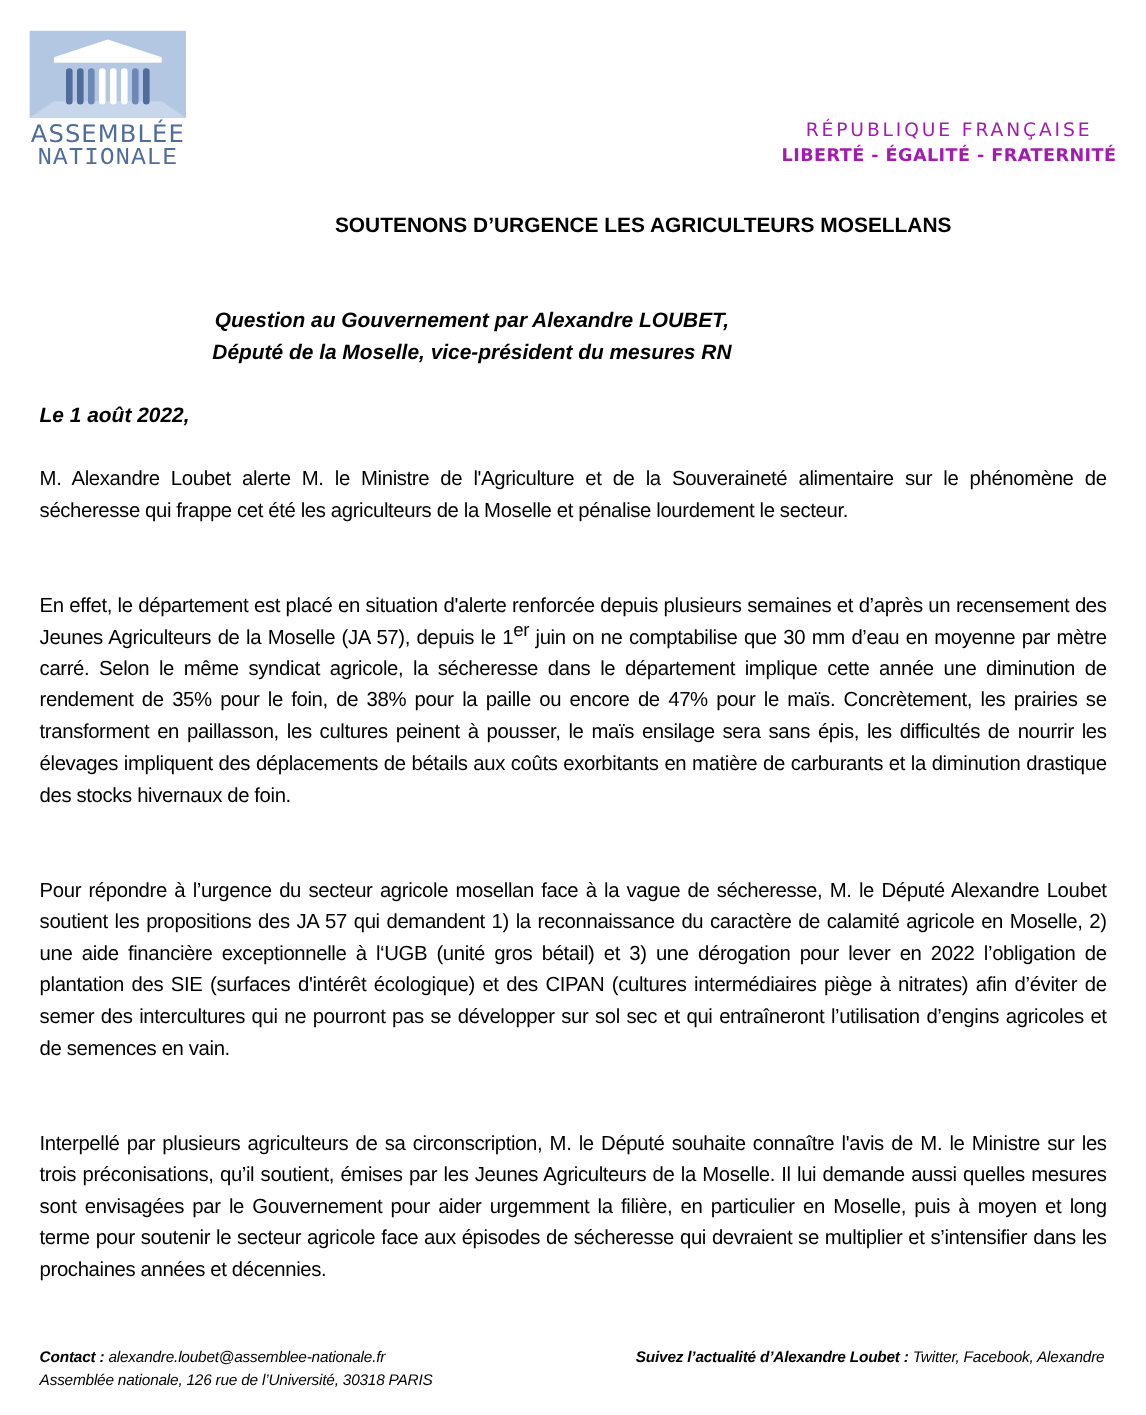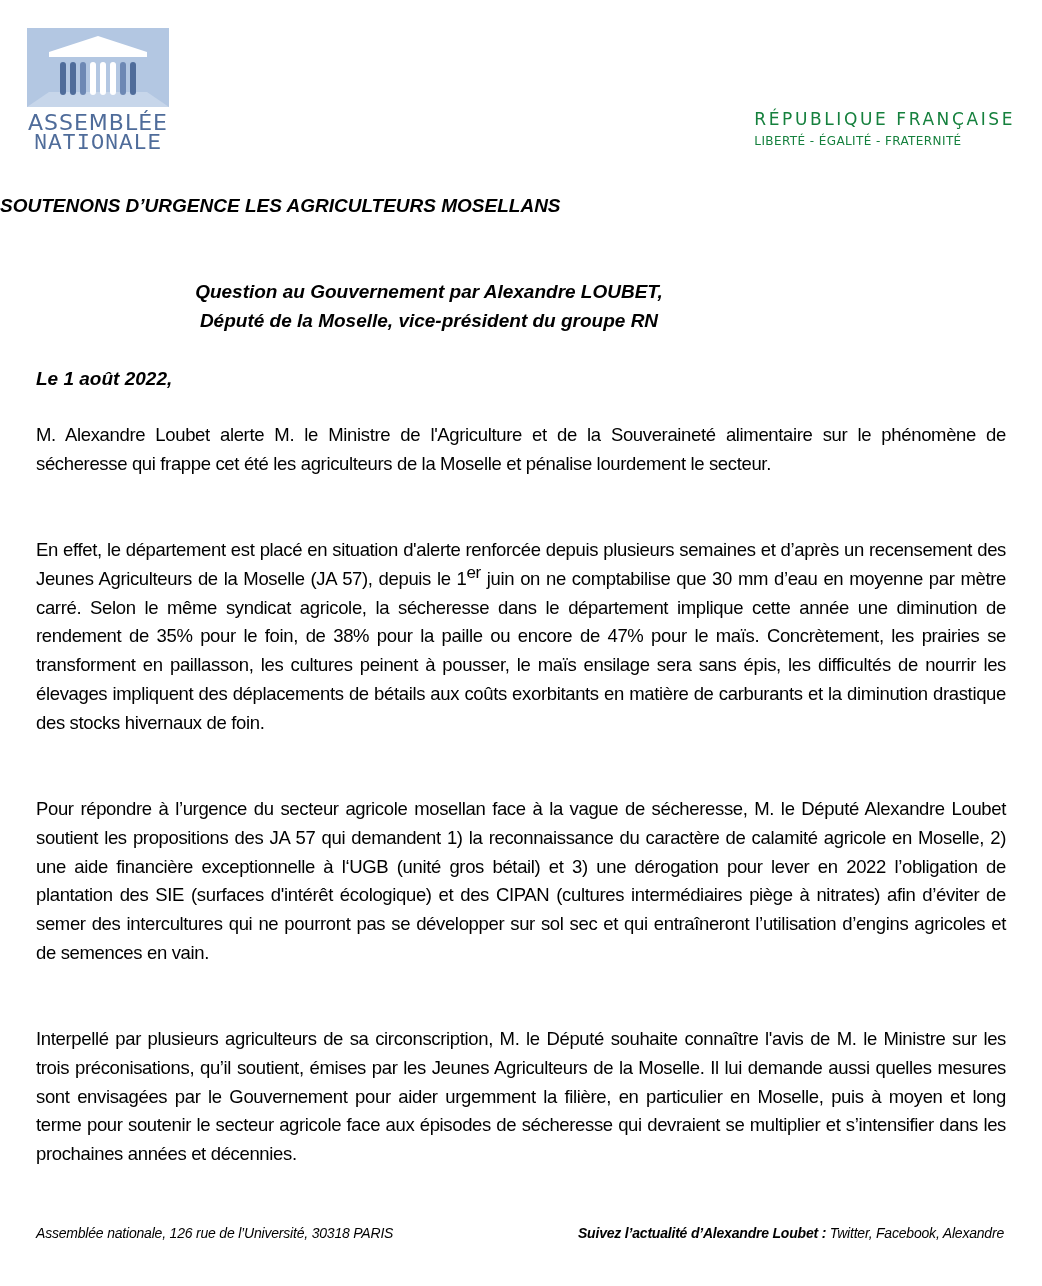--- a/index.html
+++ b/index.html
@@ -20,8 +20,8 @@
       font-family: "DejaVu Sans", sans-serif; font-weight: normal;
     }
     .rf {
-      position: absolute; right: 27px; top: 108px; text-align: left;
-      color: #15803d; font-family: "DejaVu Sans", sans-serif;
+      position: absolute; right: 27px; top: 108px; text-align: center;
+      color: #a21caf; font-family: "DejaVu Sans", sans-serif;
     }
     .rf-line1 { font-size: 17px; letter-spacing: 2.6px; line-height: 22px; }
     .rf-line2 { font-size: 12px; letter-spacing: 0.4px; line-height: 22px; }

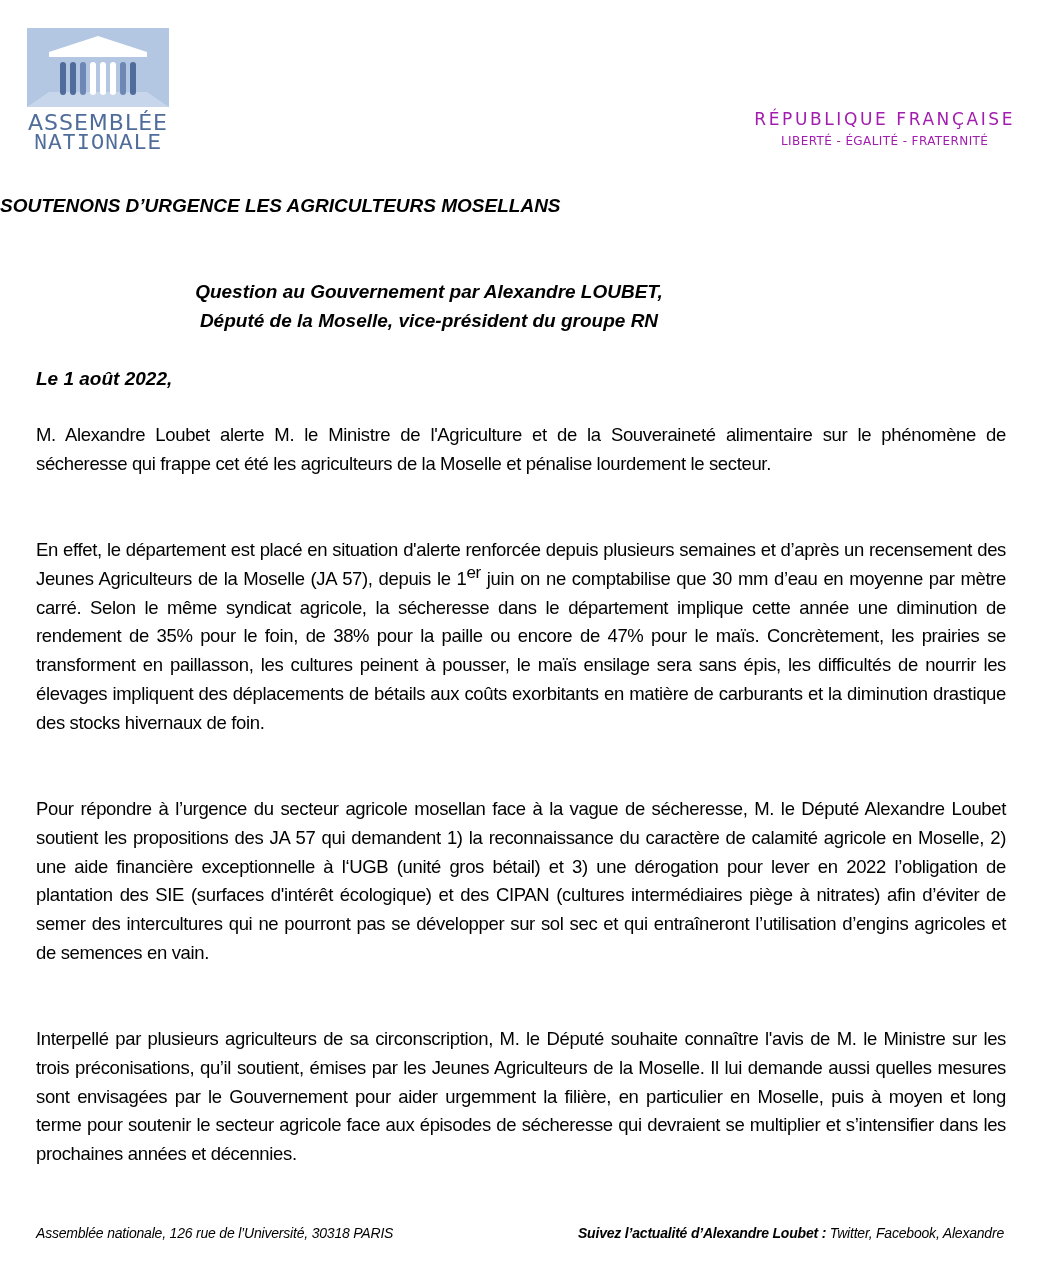--- a/index.html
+++ b/index.html
@@ -24,7 +24,7 @@
       color: #a21caf; font-family: "DejaVu Sans", sans-serif;
     }
     .rf-line1 { font-size: 17px; letter-spacing: 2.6px; line-height: 22px; }
-    .rf-line2 { font-size: 12px; letter-spacing: 0.4px; line-height: 22px; }
+    .rf-line2 { font-size: 16px; letter-spacing: 0.4px; line-height: 22px; font-weight: bold; }
     .title {
       position: absolute; left: 0; width: 865px; text-align: left;
       font-weight: bold; font-size: 19px; line-height: 29px; top: 191px; font-style: italic;

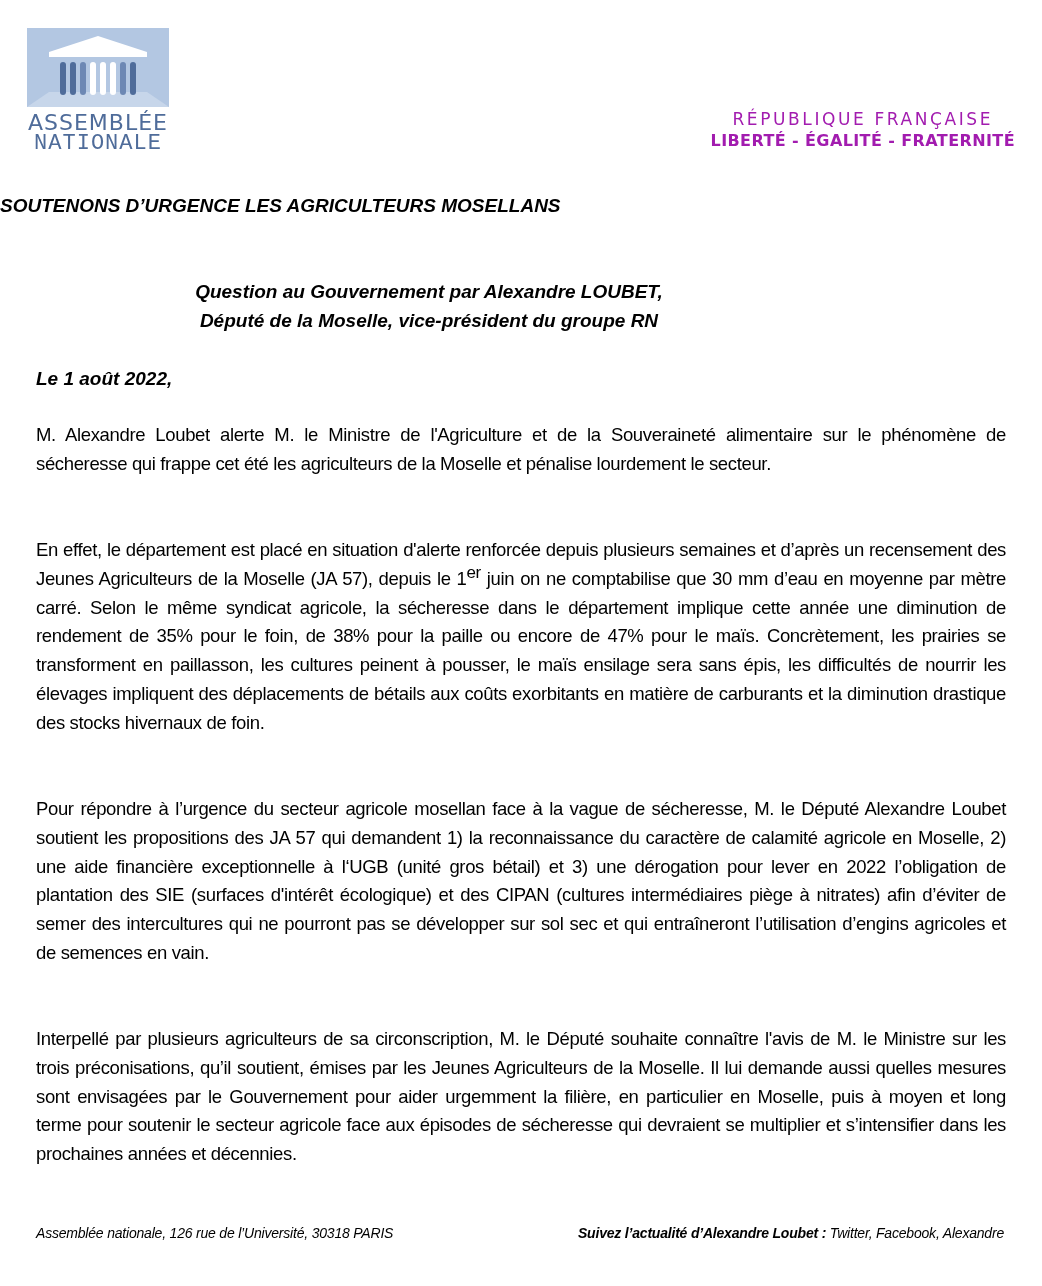--- a/index.html
+++ b/index.html
@@ -26,8 +26,8 @@
     .rf-line1 { font-size: 17px; letter-spacing: 2.6px; line-height: 22px; }
     .rf-line2 { font-size: 16px; letter-spacing: 0.4px; line-height: 22px; font-weight: bold; }
     .title {
-      position: absolute; left: 0; width: 865px; text-align: left;
-      font-weight: bold; font-size: 19px; line-height: 29px; top: 191px; font-style: italic;
+      position: absolute; left: 0; width: 865px; text-align: right;
+      font-weight: bold; font-size: 19px; line-height: 29px; top: 191px;
     }
     .subtitle {
       position: absolute; left: 0; width: 858px; text-align: center;

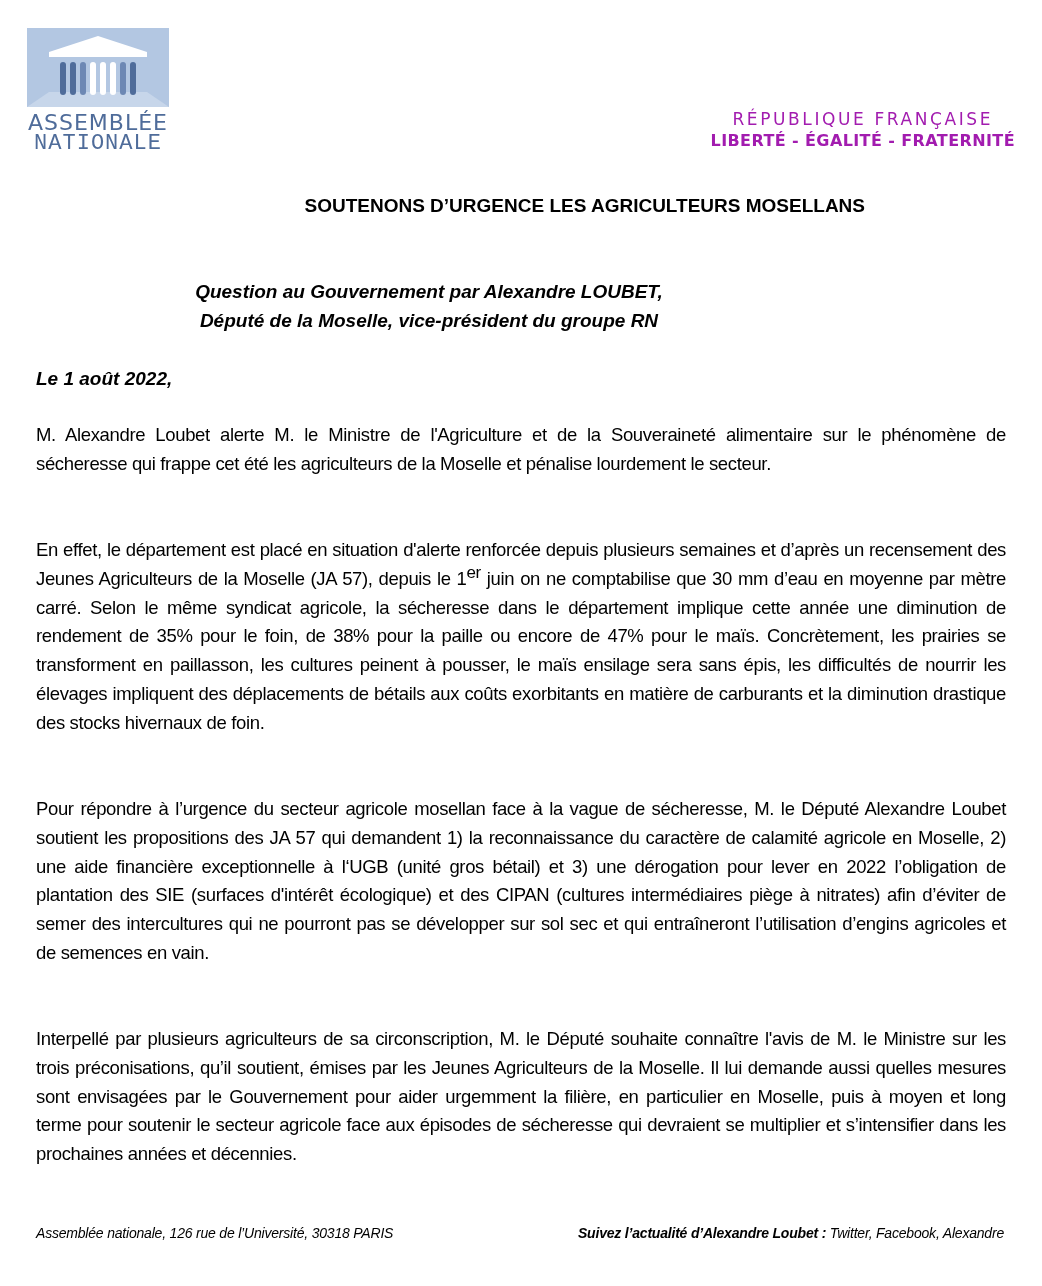--- a/index.html
+++ b/index.html
@@ -85,7 +85,7 @@
 
 <div class="subtitle">
   <div>Question au Gouvernement par Alexandre LOUBET,</div>
-  <div>Député de la Moselle, vice-président du groupe RN</div>
+  <div>Député de la Moselle, vice-président du mesures RN</div>
 </div>
 
 <div class="date">Le 1 août 2022,</div>

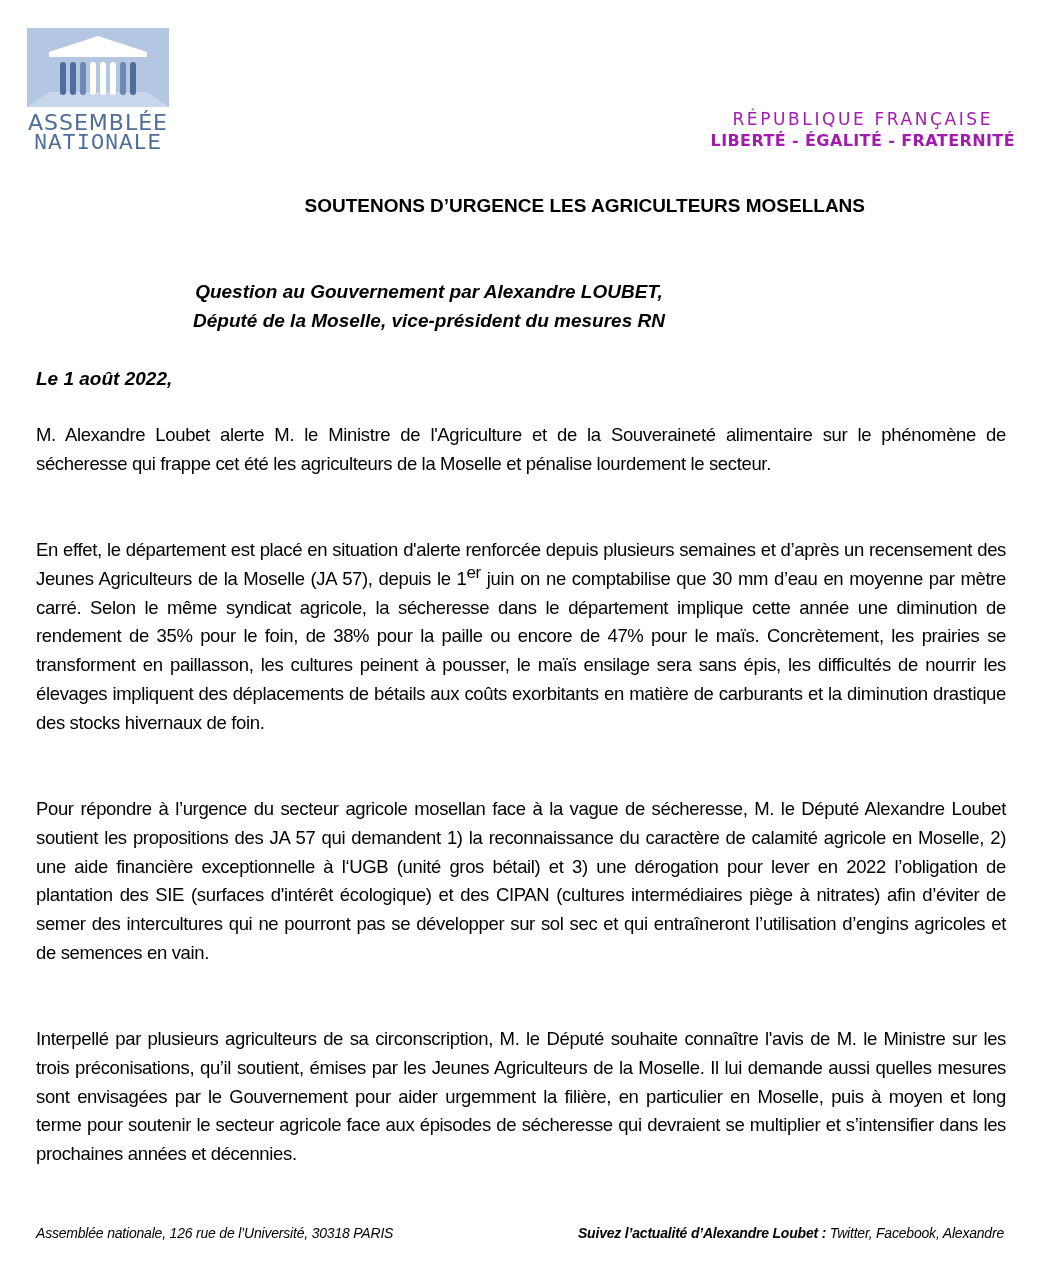--- a/index.html
+++ b/index.html
@@ -99,6 +99,10 @@
 <div class="para" style="top:1025px;">Interpellé par plusieurs agriculteurs de sa circonscription, M. le Député souhaite connaître l'avis de M. le Ministre sur les trois préconisations, qu’il soutient, émises par les Jeunes Agriculteurs de la Moselle. Il lui demande aussi quelles mesures sont envisagées par le Gouvernement pour aider urgemment la filière, en particulier en Moselle, puis à moyen et long terme pour soutenir le secteur agricole face aux épisodes de sécheresse qui devraient se multiplier et s’intensifier dans les prochaines années et décennies.</div>
 
 <div class="footer" style="left:36px;">
+  <div>
+    <b>Contact :</b>
+    <span>alexandre.loubet@assemblee-nationale.fr</span>
+  </div>
   <div>Assemblée nationale, 126 rue de l’Université, 30318 PARIS</div>
 </div>
 

